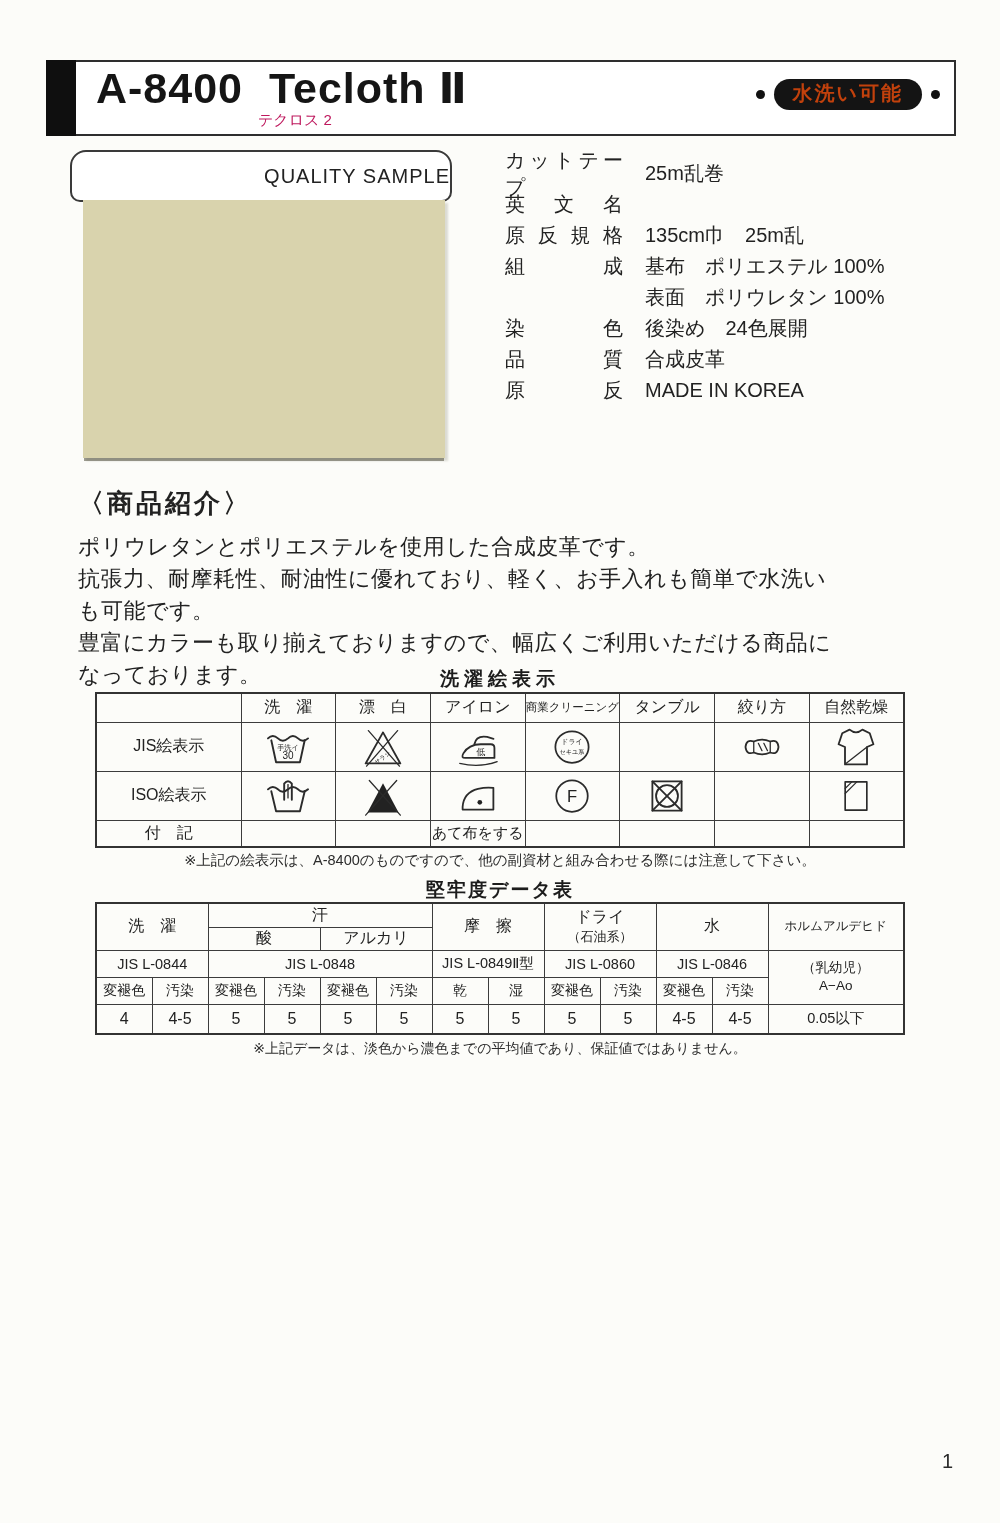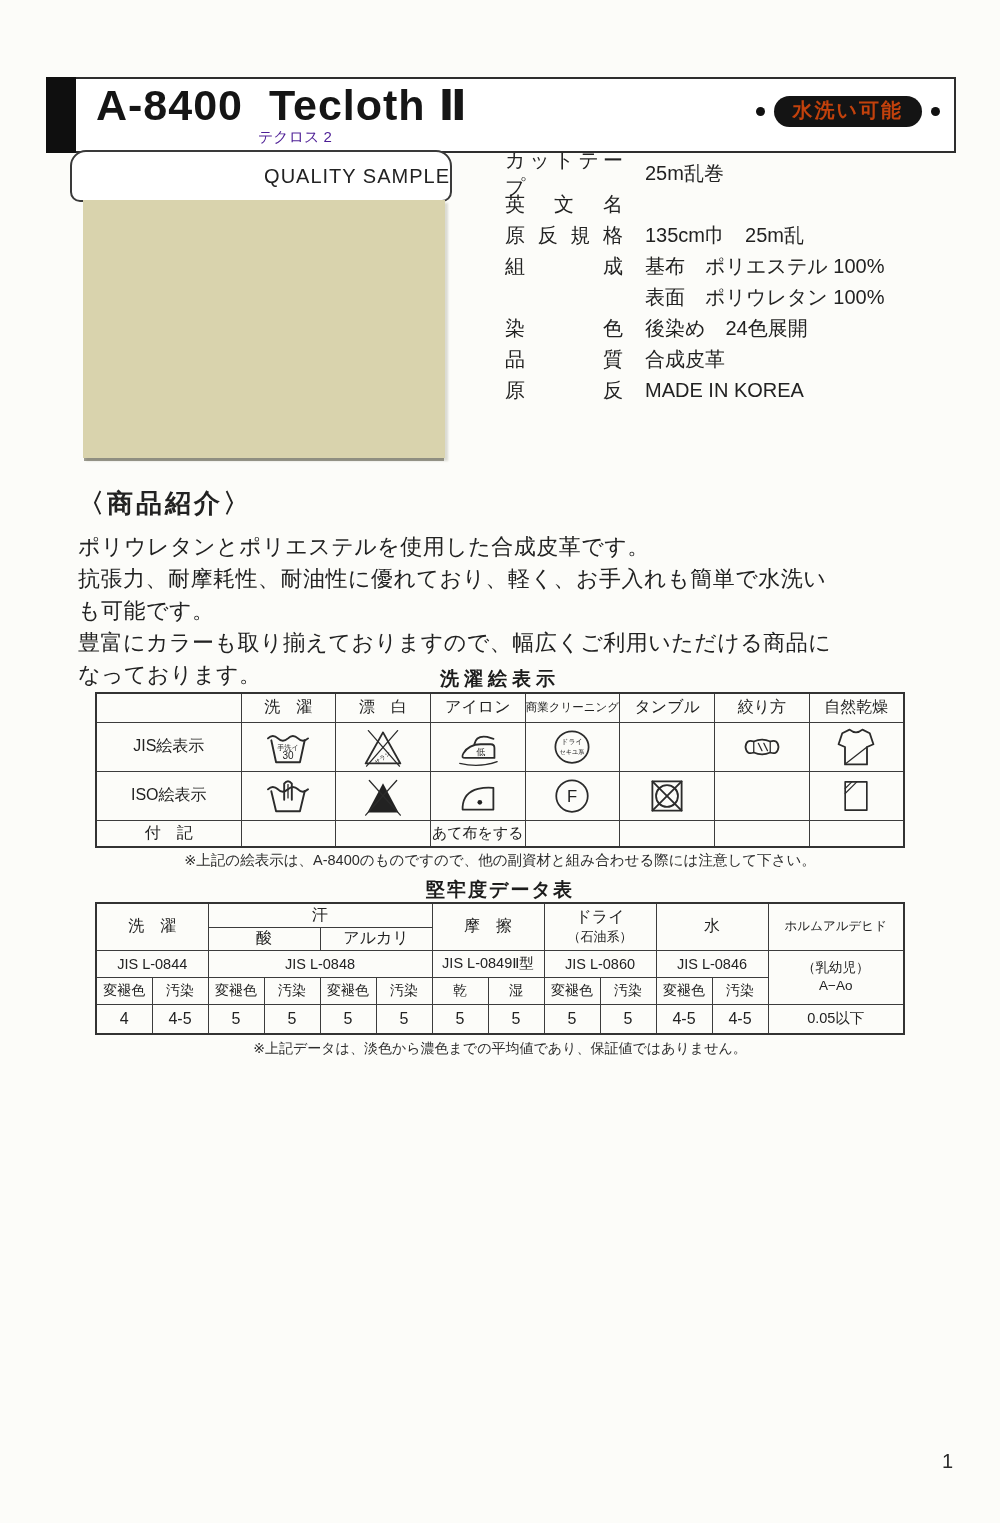--- a/index.html
+++ b/index.html
@@ -7,7 +7,7 @@
         font-family:"Liberation Sans","DejaVu Sans",sans-serif;color:#2a2a2a;overflow:hidden;}
 
   
-  .hdr-bar{position:absolute;left:46px;top:60px;width:906px;height:72px;background:#fff;border:2px solid #2e2e2e;margin-top:17px;}
+  .hdr-bar{position:absolute;left:46px;top:60px;width:906px;height:72px;background:#fff;border:2px solid #2e2e2e;}
   .hdr-black{position:absolute;left:-2px;top:-2px;width:30px;height:76px;background:#0f0f0f;}
   .hdr-title{position:absolute;left:48px;top:1px;font-size:43px;font-weight:bold;letter-spacing:1px;color:#151515;white-space:pre;}
   .hdr-sub{position:absolute;left:210px;top:49px;font-size:15px;color:#4c1d95;}

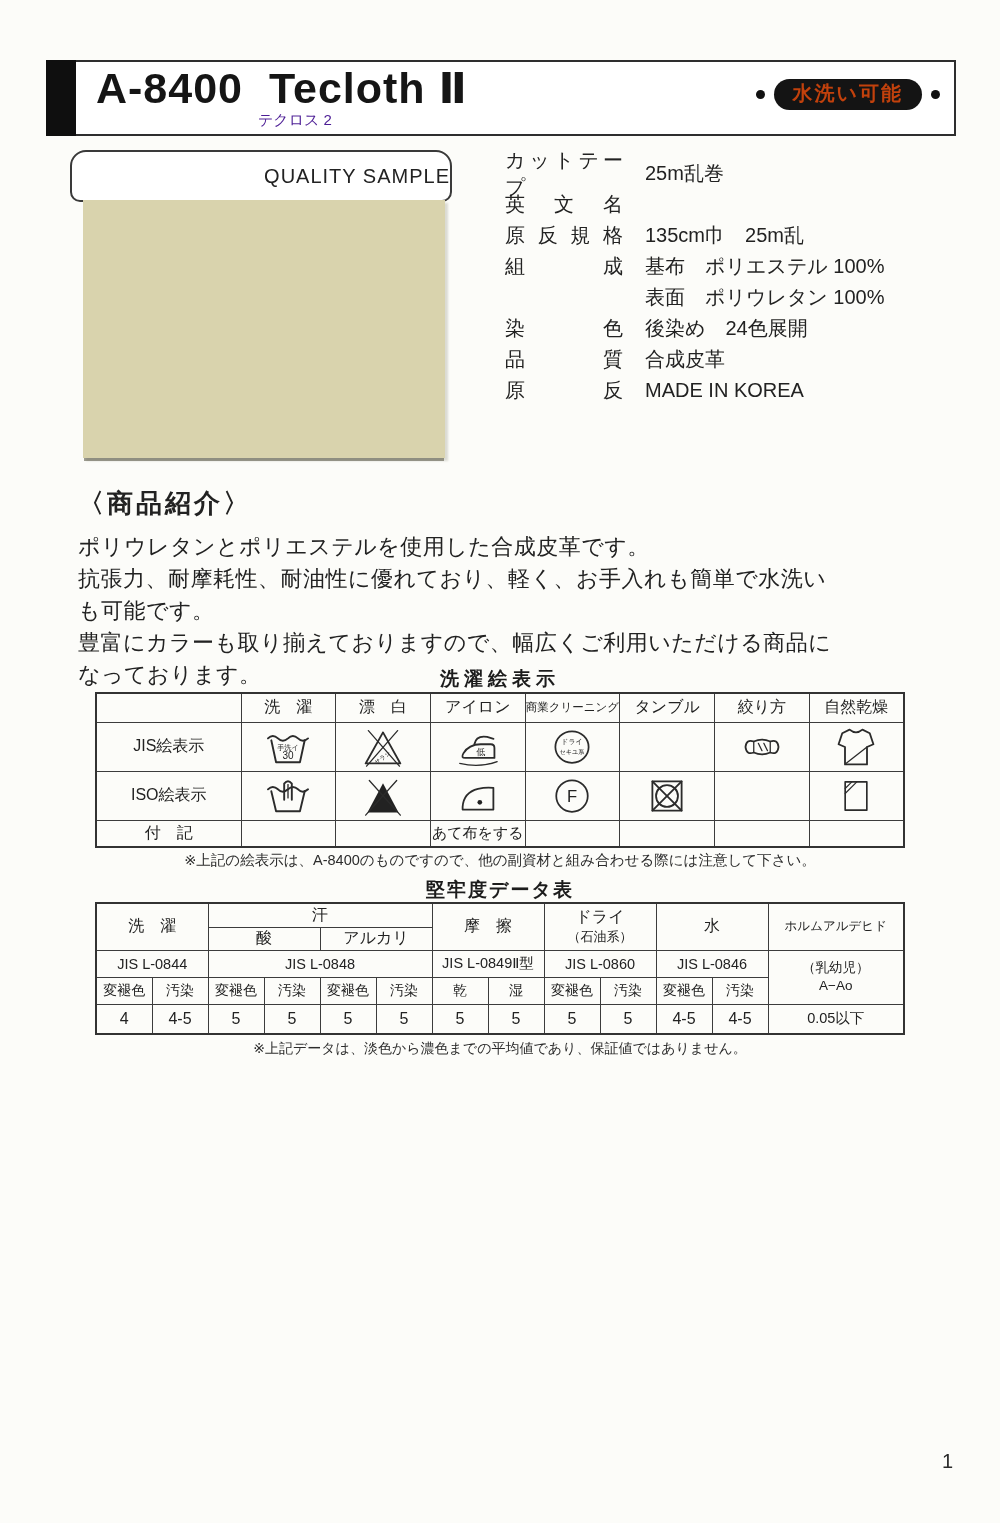--- a/index.html
+++ b/index.html
@@ -10,7 +10,7 @@
   .hdr-bar{position:absolute;left:46px;top:60px;width:906px;height:72px;background:#fff;border:2px solid #2e2e2e;}
   .hdr-black{position:absolute;left:-2px;top:-2px;width:30px;height:76px;background:#0f0f0f;}
   .hdr-title{position:absolute;left:48px;top:1px;font-size:43px;font-weight:bold;letter-spacing:1px;color:#151515;white-space:pre;}
-  .hdr-sub{position:absolute;left:210px;top:49px;font-size:15px;color:#4c1d95;}
+  .hdr-sub{position:absolute;left:210px;top:49px;font-size:15px;color:#be185d;}
   .badge-wrap{position:absolute;right:14px;top:17px;display:flex;align-items:center;gap:9px;}
   .bdot{width:9px;height:9px;border-radius:50%;background:#111;}
   .badge{background:#141414;color:#c2410c;font-size:20px;font-weight:bold;padding:3px 19px 6px;border-radius:999px;letter-spacing:2px;line-height:1.1;}

